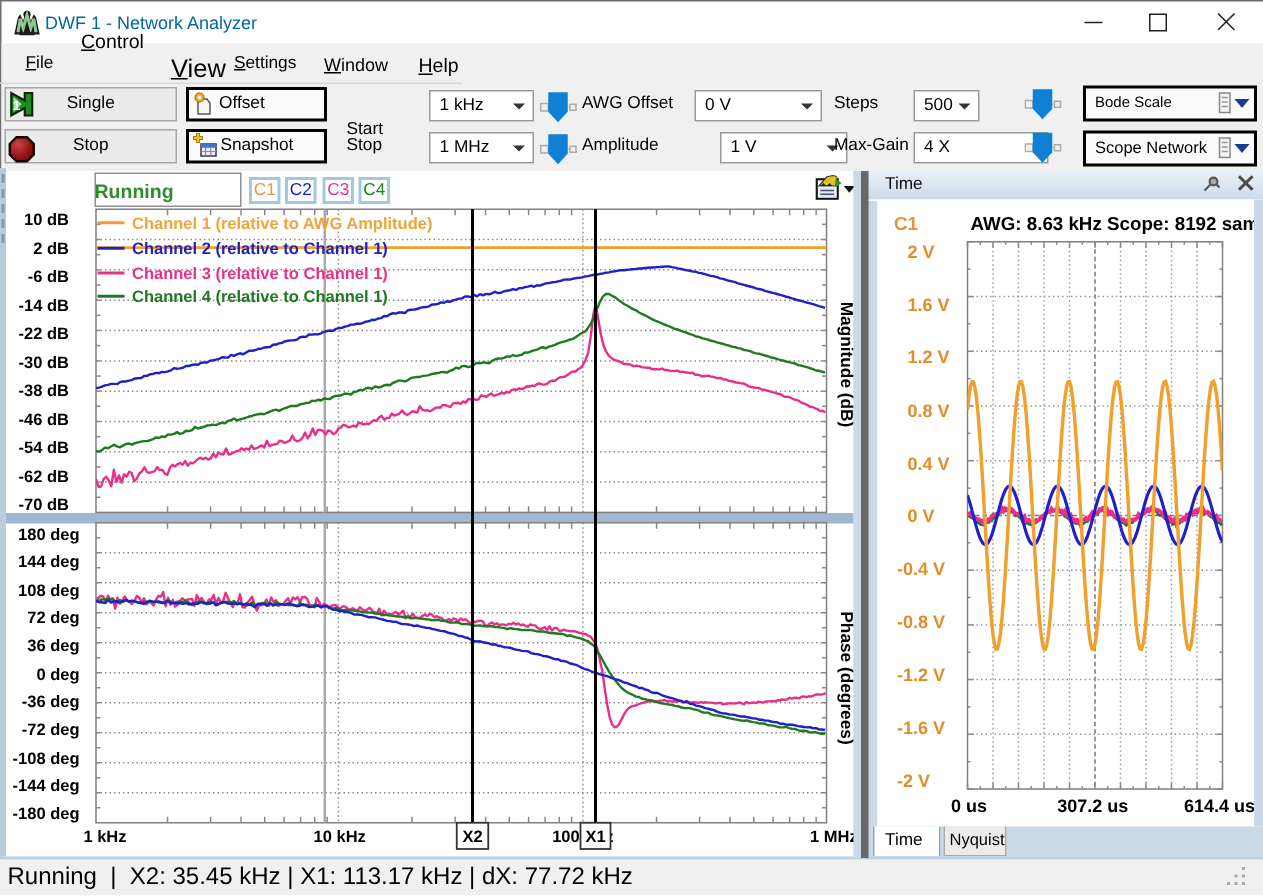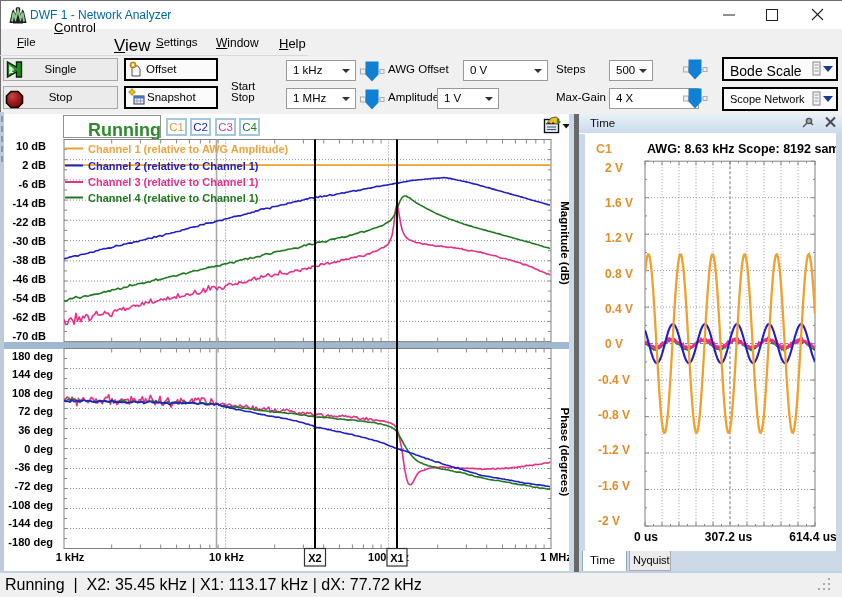--- a/index.html
+++ b/index.html
@@ -148,7 +148,7 @@
   </svg>
 
 <div class="btn2" style="left:722px;top:57px;width:116px;height:24px"></div>
-<div class="abs" style="left:730px;top:63px;font-size:14px">Bode Scale</div>
+<div class="abs" style="left:730px;top:63px;font-size:10px">Bode Scale</div>
 <div class="btn2" style="left:722px;top:87px;width:116px;height:24px"></div>
 <div class="abs" style="left:730px;top:93px;font-size:11px">Scope Network</div>
 <svg class="abs" style="left:812px;top:61px" width="24" height="16">

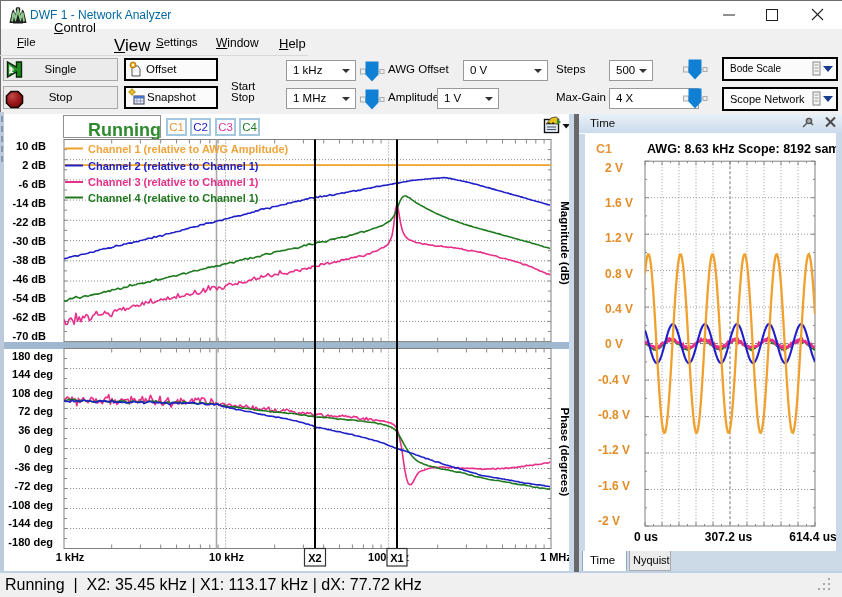--- a/index.html
+++ b/index.html
@@ -118,7 +118,7 @@
     <span class="tx">0 V</span>
     <span class="ar"></span>
   </div>
-<div class="combo" style="left:437px;top:88px;width:62px">
+<div class="combo" style="left:480px;top:88px;width:85px">
     <span class="tx">1 V</span>
     <span class="ar"></span>
   </div>

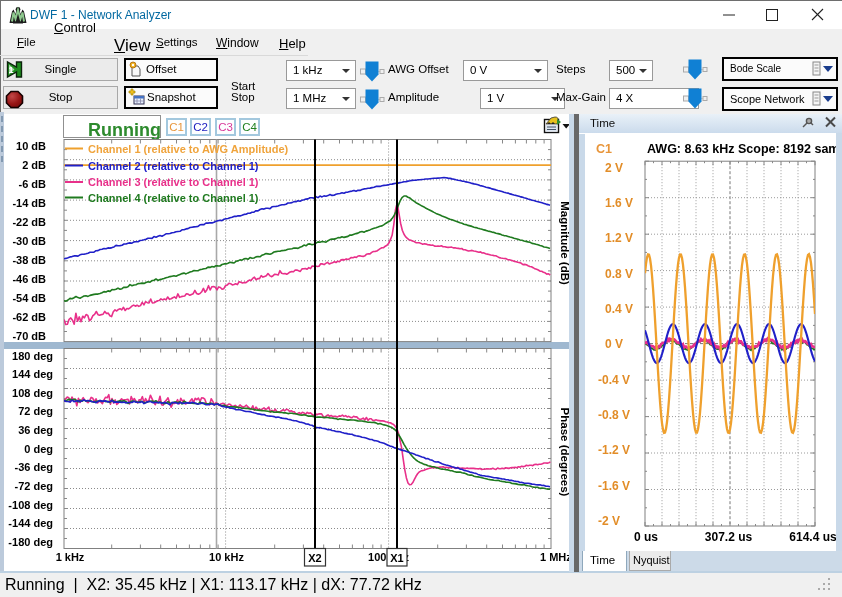--- a/index.html
+++ b/index.html
@@ -185,7 +185,7 @@
 <div class="abs" style="left:4px;top:342px;width:565px;height:6.5px;background:#9fb8d0"></div>
 
 <div class="abs" style="left:63px;top:115px;width:98px;height:23px;background:#fff;border:1px solid #909090;box-sizing:border-box"></div>
-<div class="abs" style="left:63px;top:120px;width:98px;text-align:right;font-weight:bold;font-size:18px;color:#2e8b2e">Running</div>
+<div class="abs" style="left:63px;top:120px;width:98px;text-align:left;font-weight:bold;font-size:13px;color:#2e8b2e">Running</div>
 <div class="abs" style="left:166px;top:118px;width:21px;height:18px;background:#fdfeff;border:2px solid #a3c8de;box-sizing:border-box;text-align:center;font-size:11.5px;line-height:14px;color:#e8963c">C1</div>
 <div class="abs" style="left:190px;top:118px;width:21px;height:18px;background:#fdfeff;border:2px solid #a3c8de;box-sizing:border-box;text-align:center;font-size:11.5px;line-height:14px;color:#2020c0">C2</div>
 <div class="abs" style="left:215px;top:118px;width:21px;height:18px;background:#fdfeff;border:2px solid #a3c8de;box-sizing:border-box;text-align:center;font-size:11.5px;line-height:14px;color:#d8389a">C3</div>

